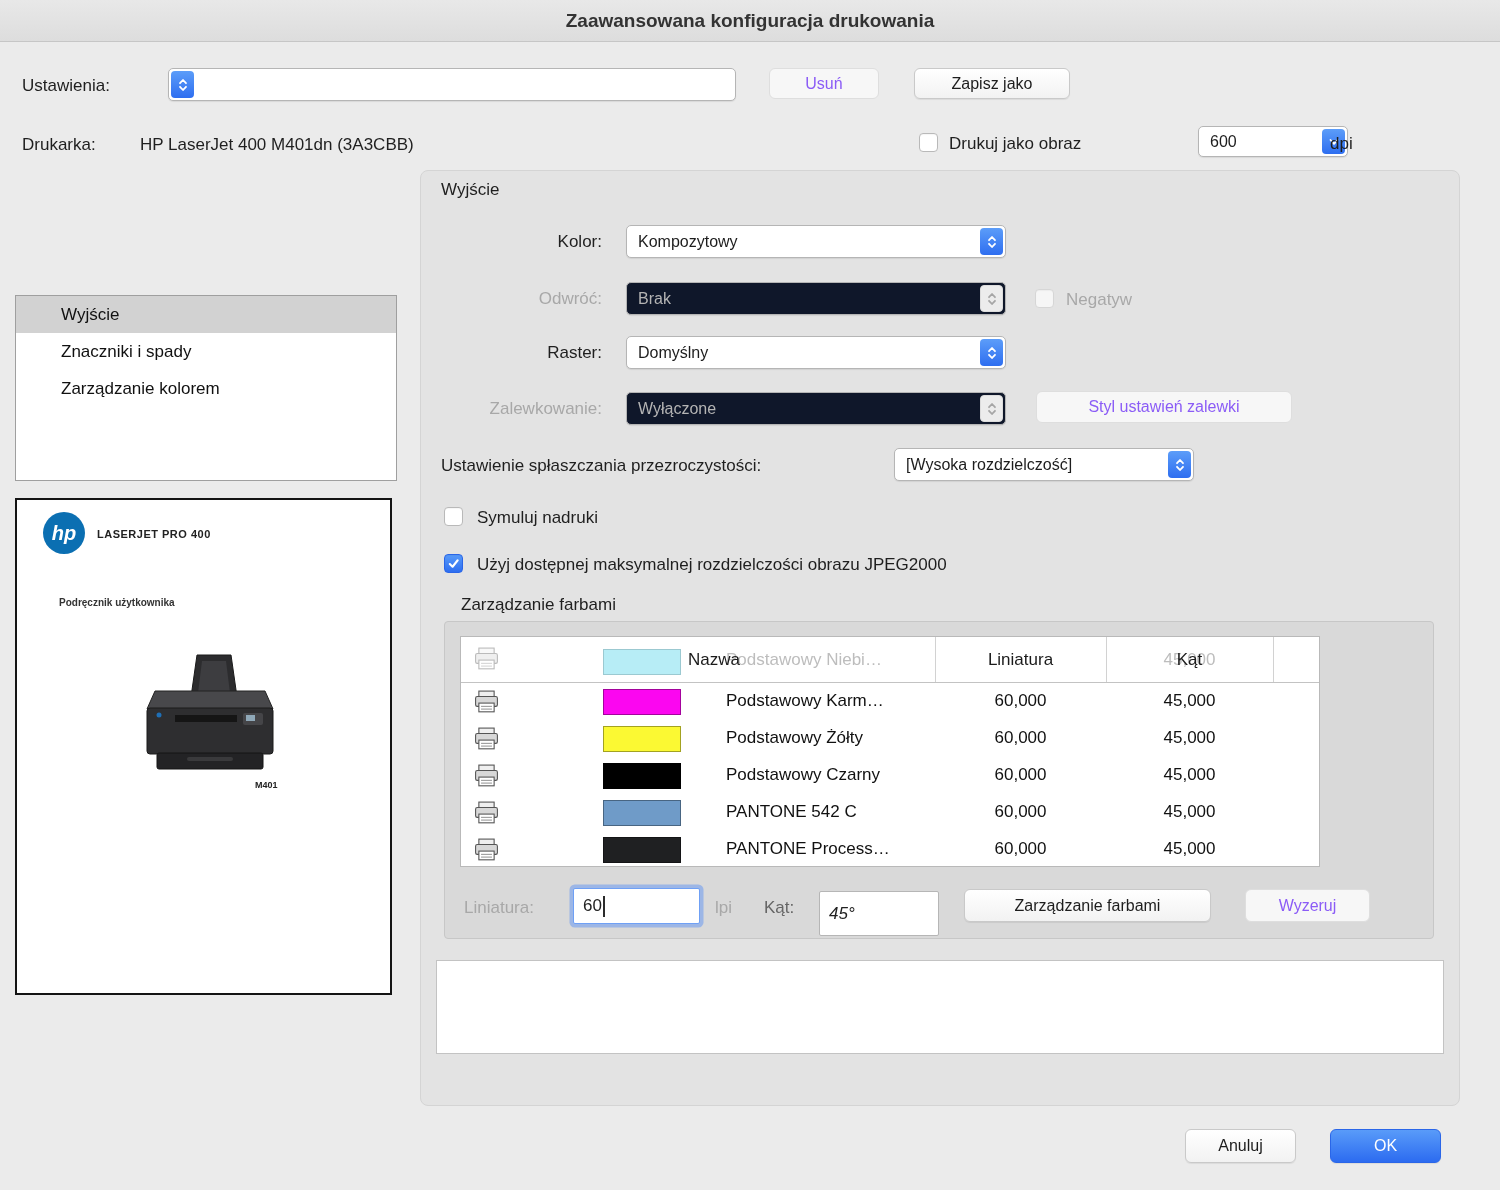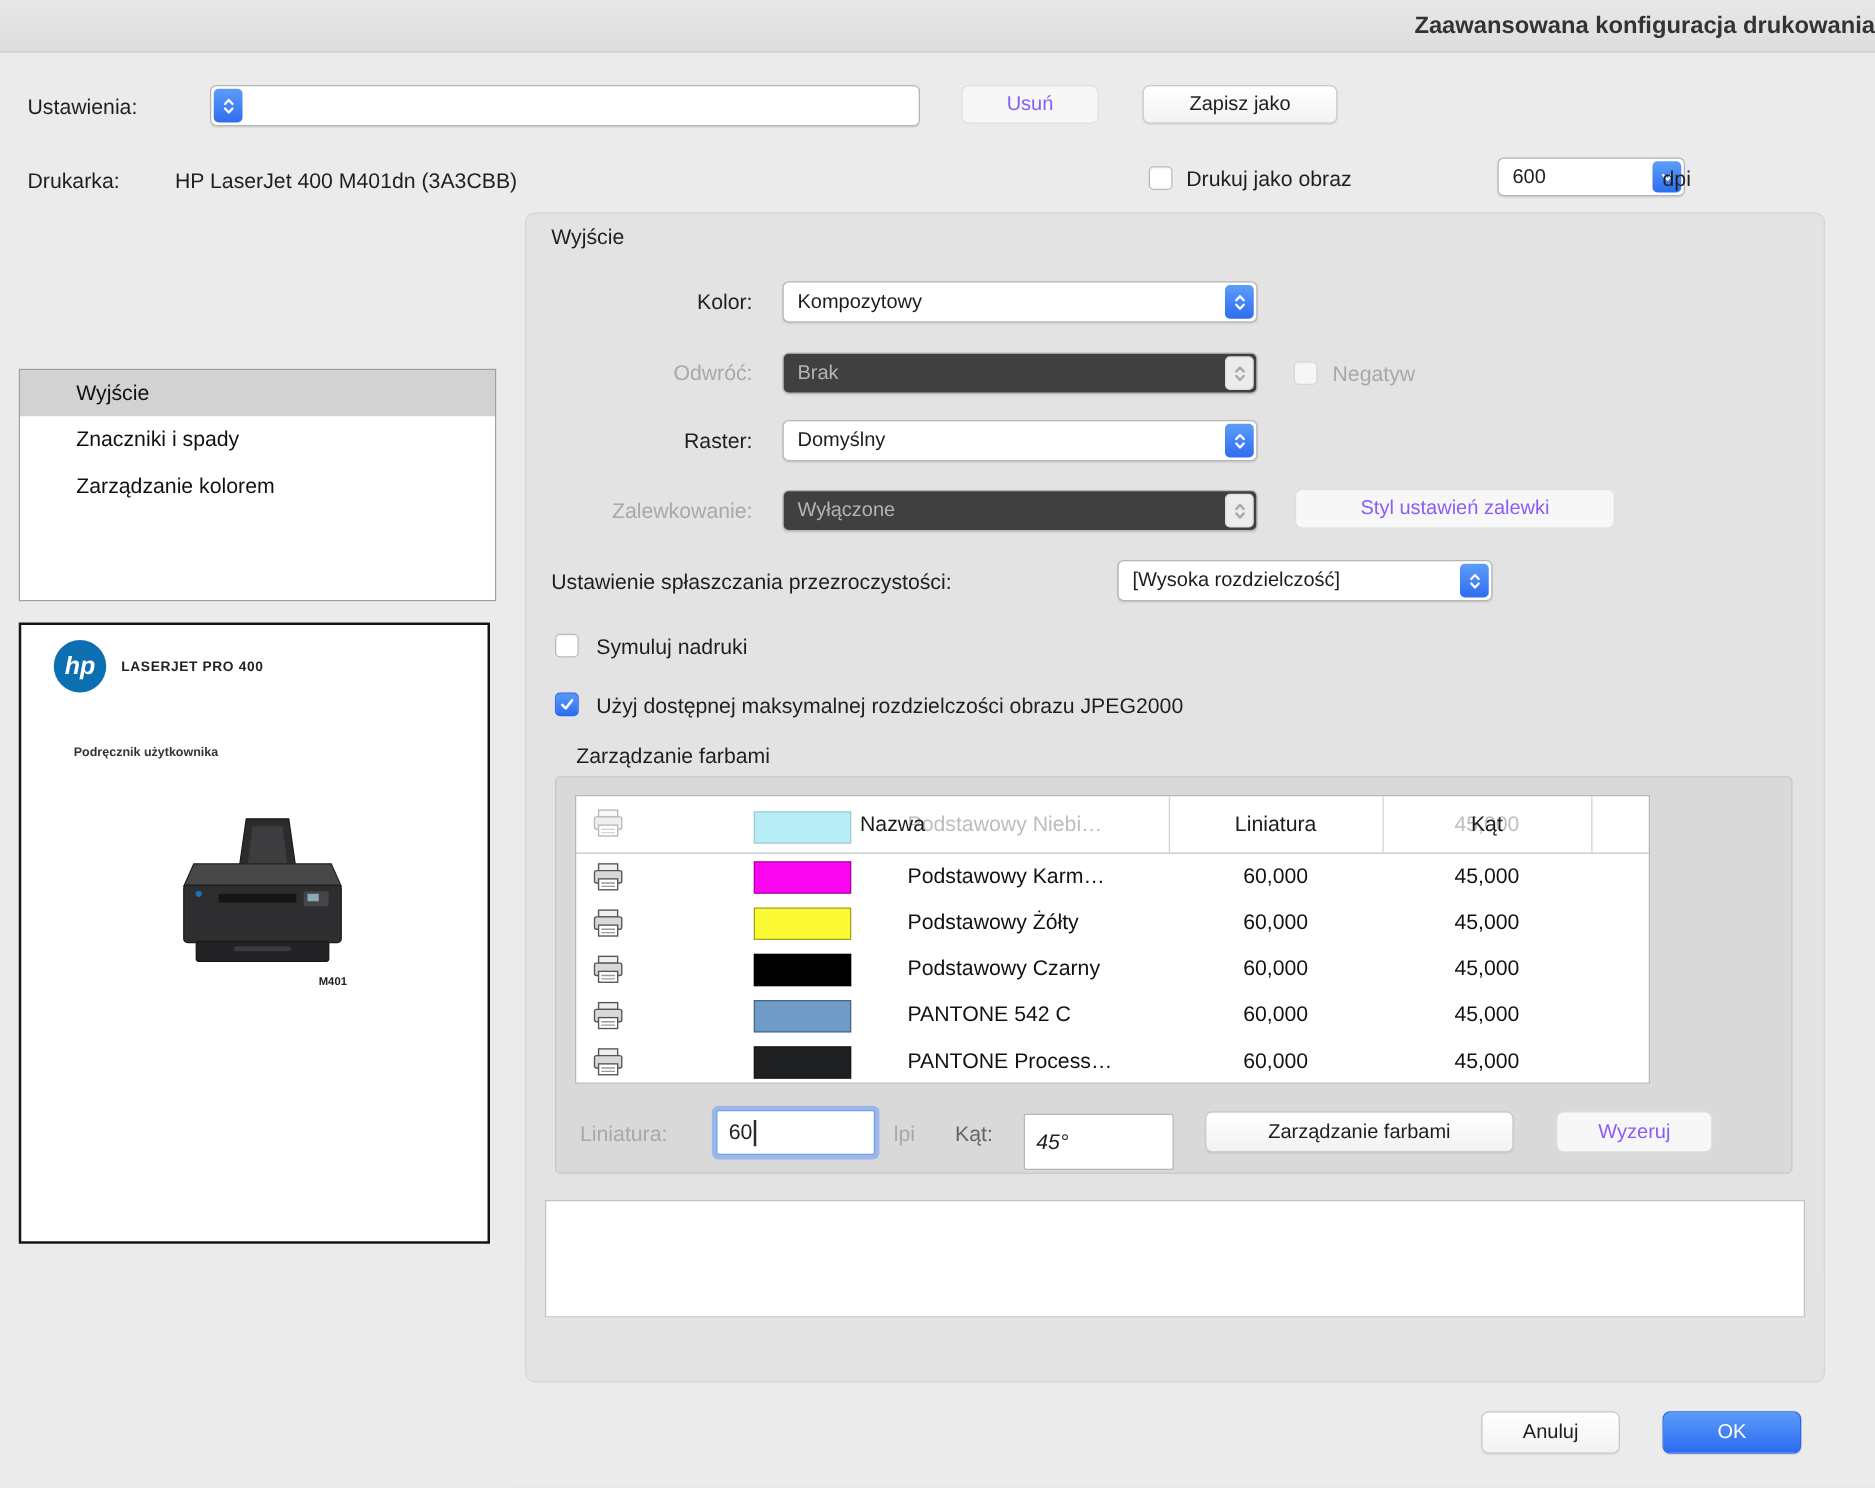--- a/index.html
+++ b/index.html
@@ -19,7 +19,7 @@
     position: absolute; left: 0; top: 0; width: 1500px; height: 42px;
     background: linear-gradient(#e8e8e8, #dddddd);
     border-bottom: 1px solid #c6c6c6;
-    text-align: right; line-height: 42px;
+    text-align: center; line-height: 42px;
     font-weight: bold; font-size: 19px; color: #333;
   }
 

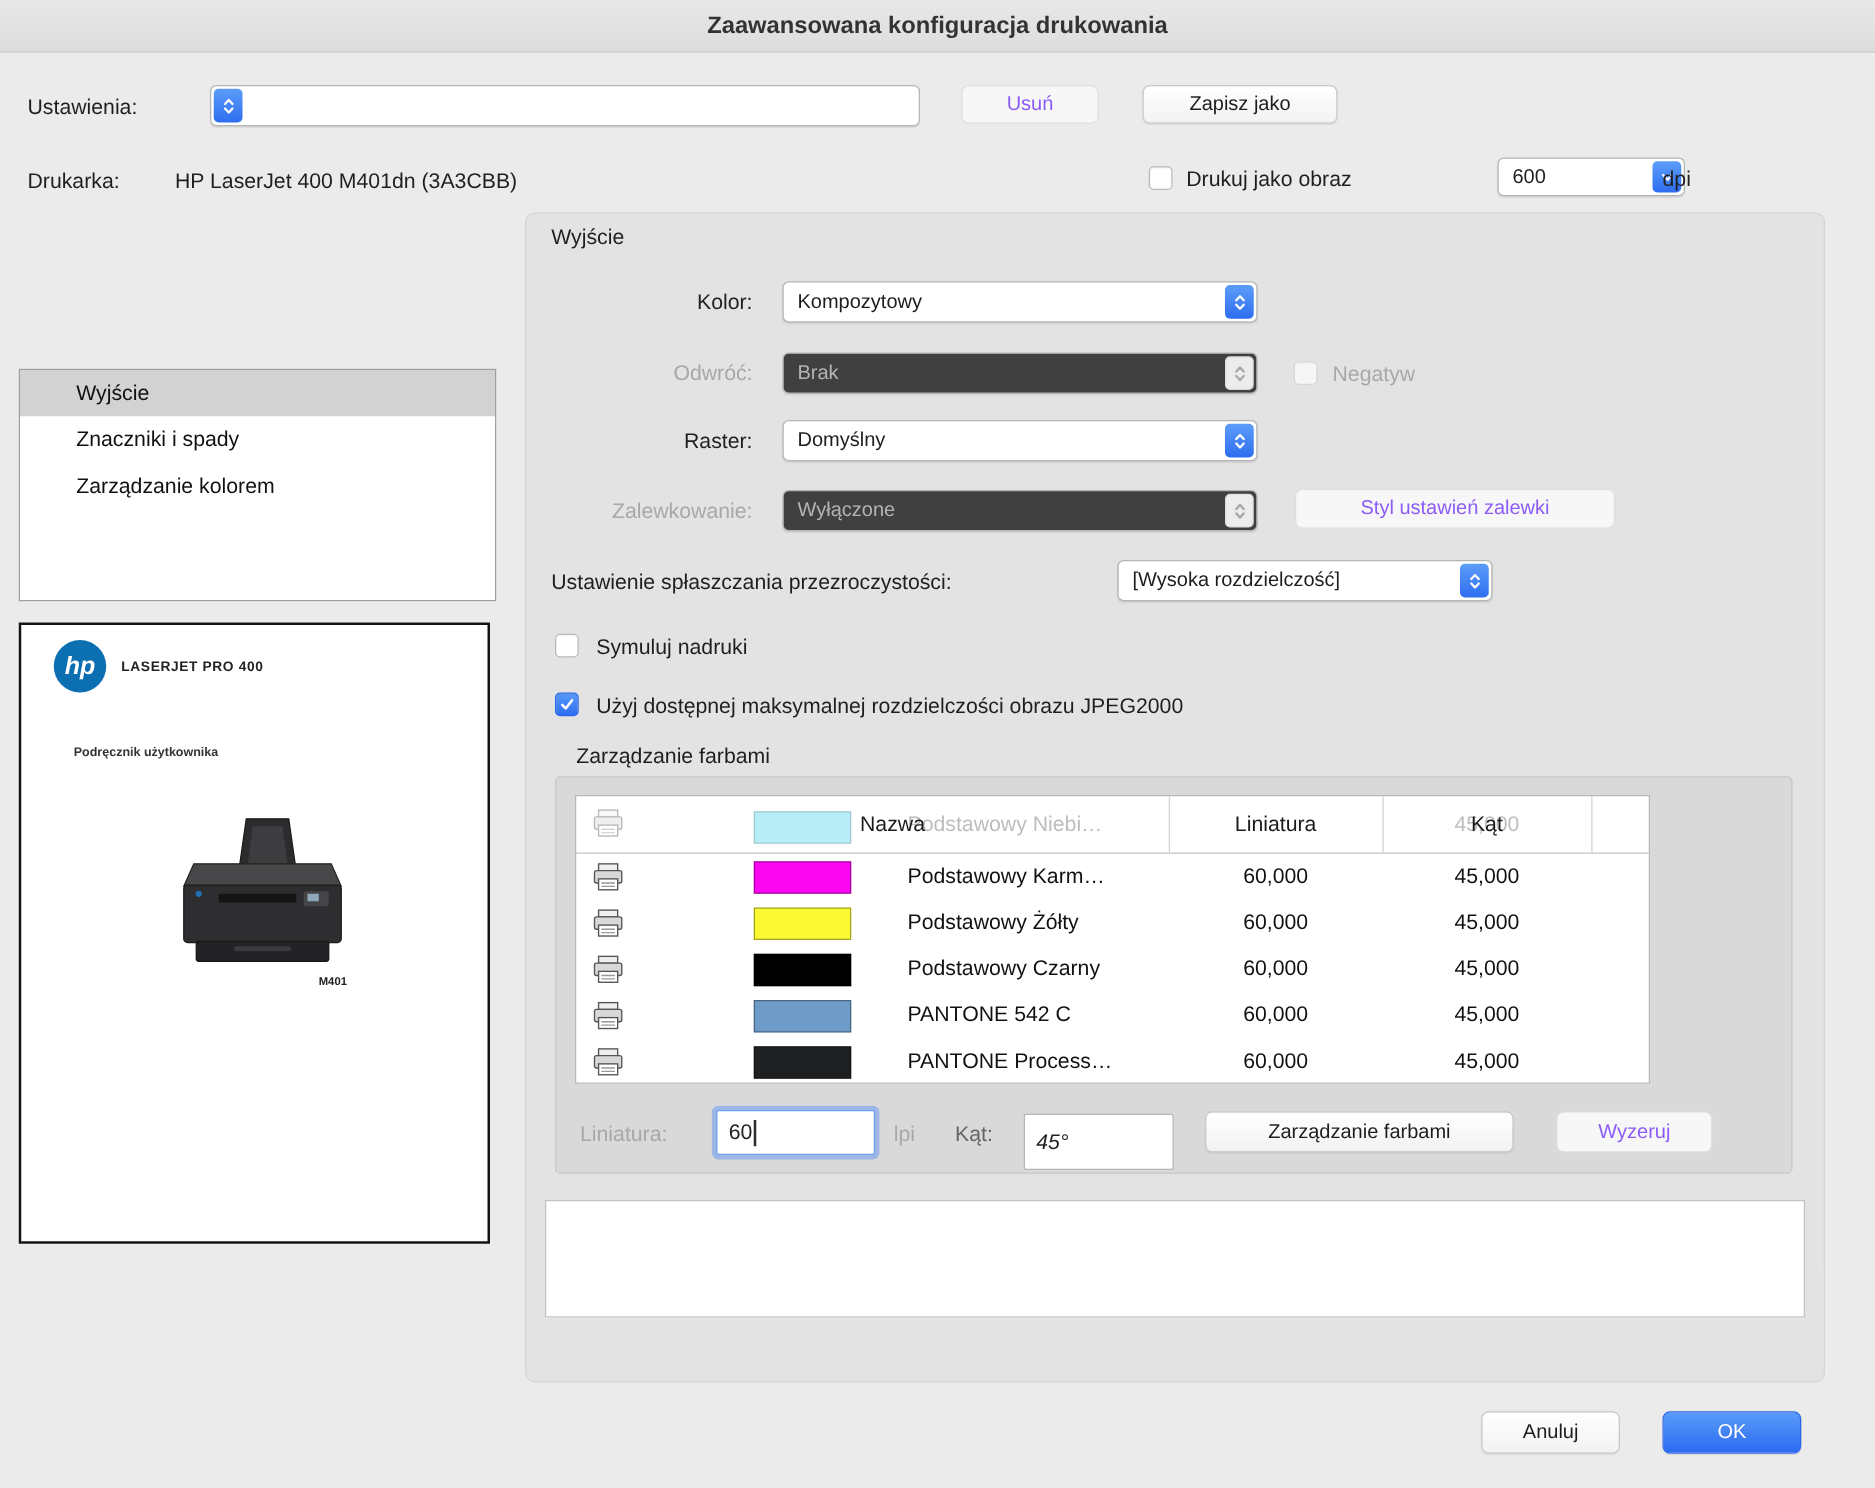--- a/index.html
+++ b/index.html
@@ -44,7 +44,7 @@
     background: linear-gradient(#5c9df9, #2e6ef0);
     display: flex; align-items: center; justify-content: center;
   }
-  .select.disabled { background: #404040; }
+  .select.disabled { background: #0f172a; }
   .select.disabled .val { color: #b4b4b4; }
   .select.disabled .stepper { background: #ececec; border: 1px solid #dcdcdc; }
   .select.disabled .stepper path { stroke: #a6a6a6; }

